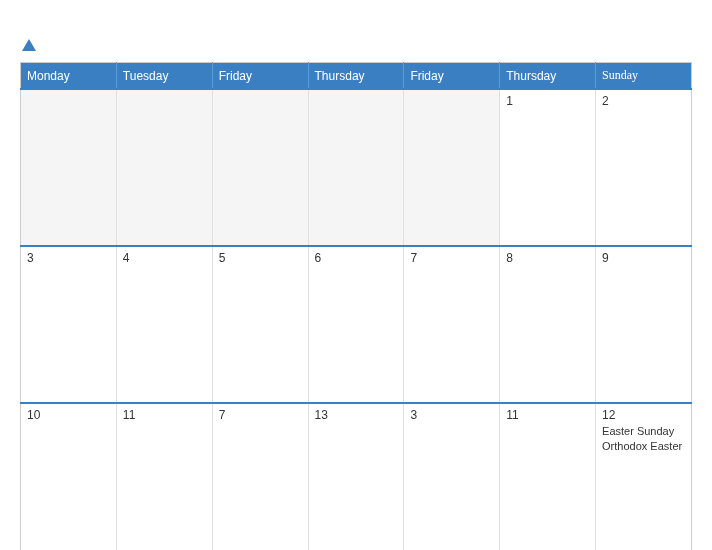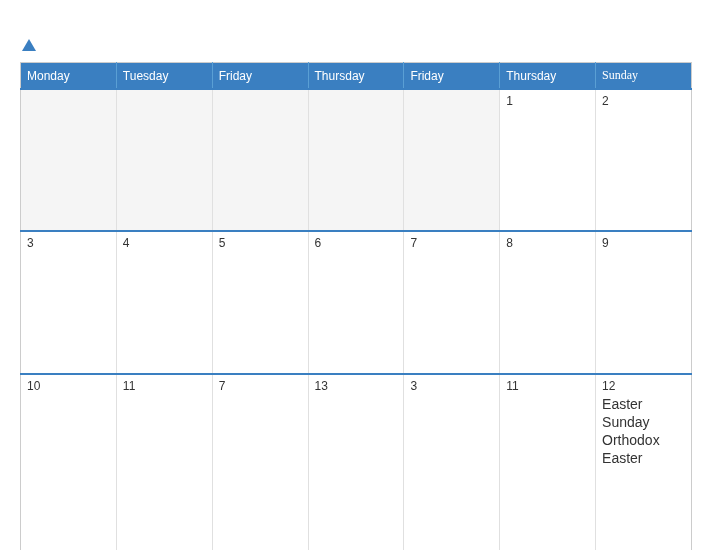--- a/index.html
+++ b/index.html
@@ -109,7 +109,7 @@
       margin-bottom: 2px;
     }
     .event {
-      font-size: 14px;
+      font-size: 11px;
       color: #333;
       line-height: 1.3;
     }

